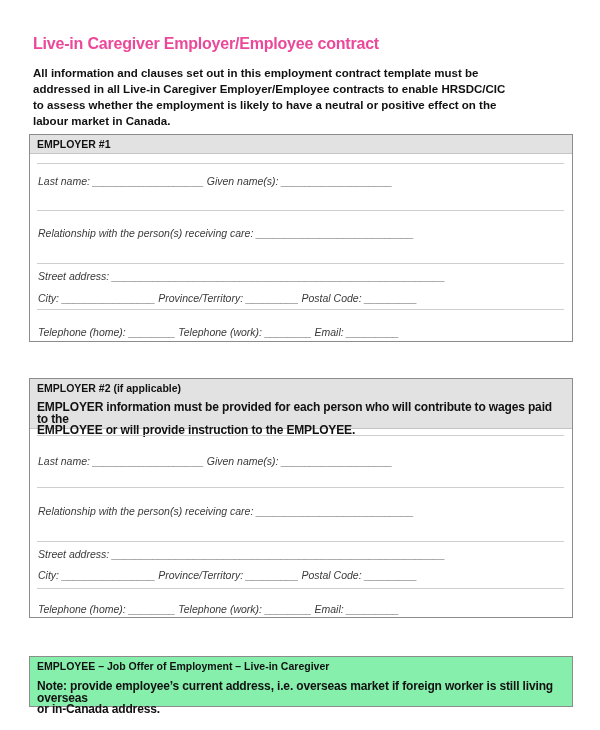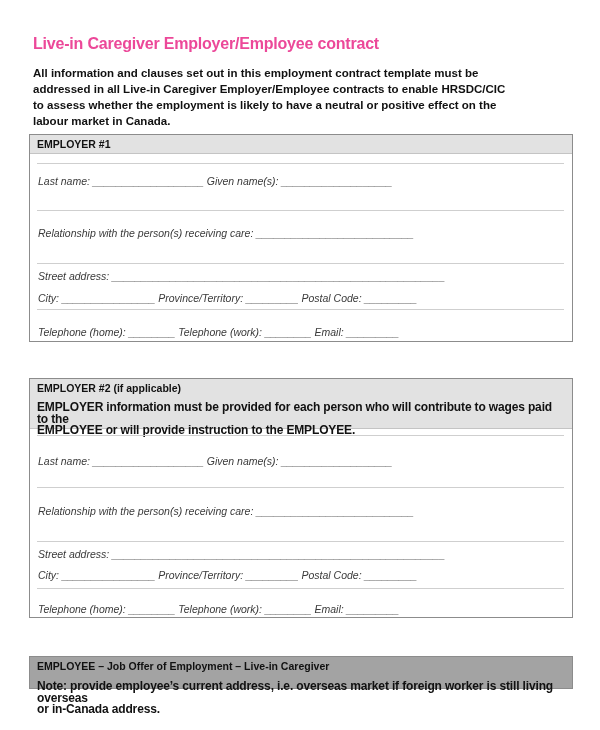--- a/index.html
+++ b/index.html
@@ -28,7 +28,7 @@
   }
   .box-employer1 { top:134px; height:208px; }
   .box-employer2 { top:378px; height:240px; }
-  .box-employee  { top:656px; height:33px; background:#a3a3a3; }
+  .box-employee  { top:656px; height:51px; background:#86efac; }
   .section-bar {
     position:absolute; left:0; top:0; right:0;
     background:#e2e2e2; border-bottom:1px solid #c4c4c4;

